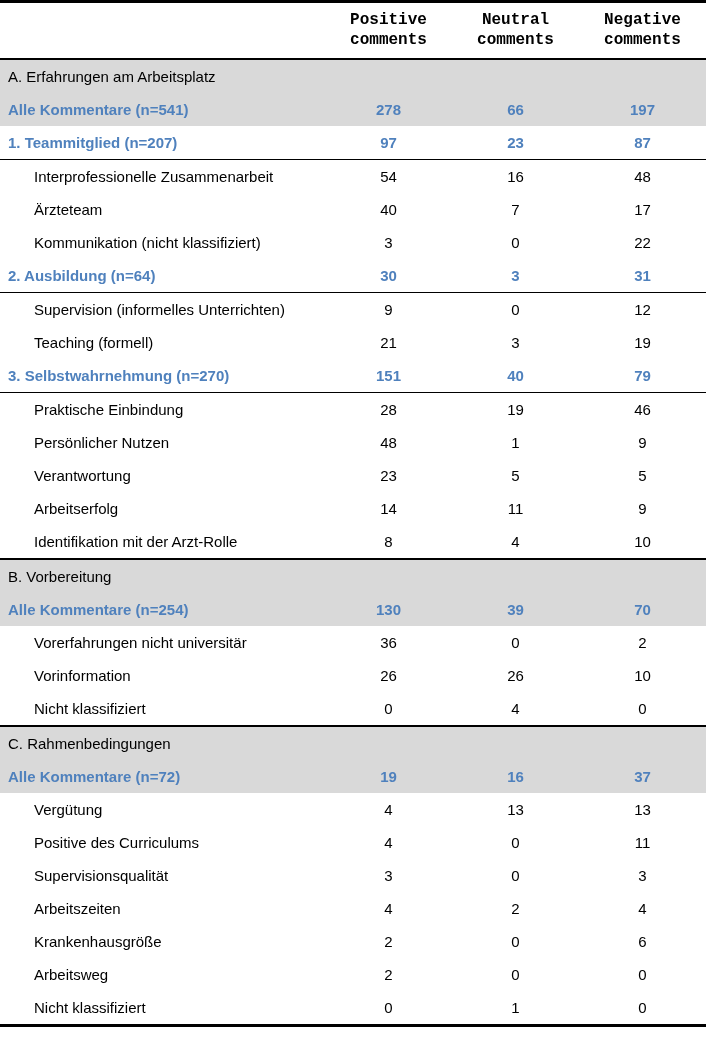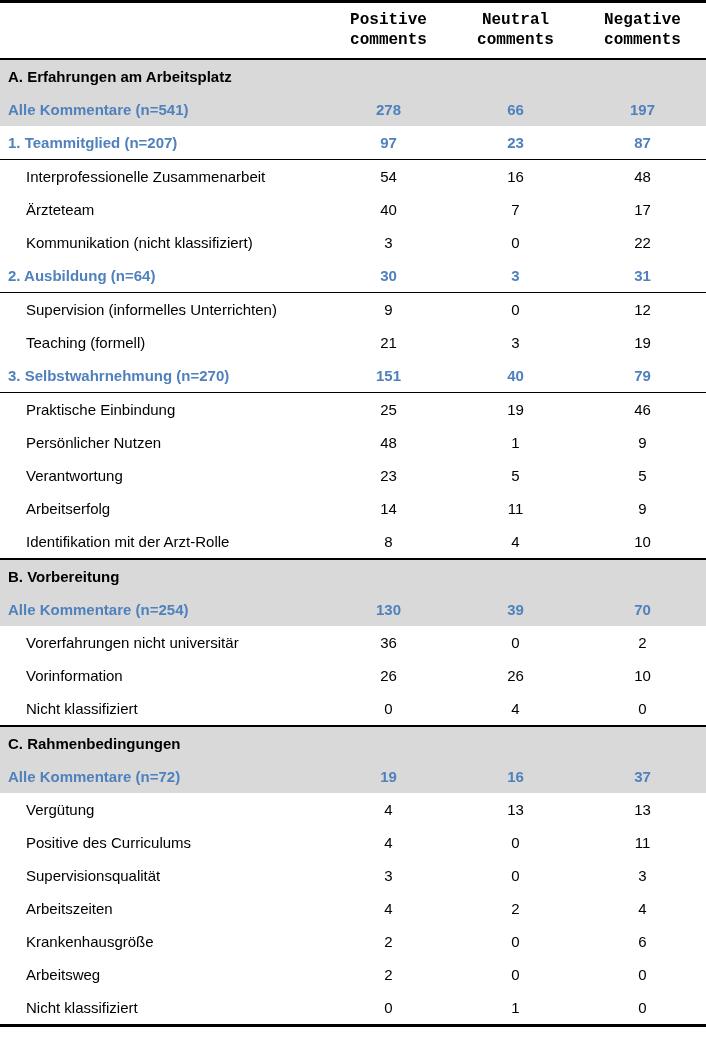--- a/index.html
+++ b/index.html
@@ -51,7 +51,7 @@
 
   tr.section-row td{
     background:var(--band);
-    font-weight:bold;
+    font-weight:normal;
     border-top:2.5px solid var(--rule);
   }
   tr.row-total td{

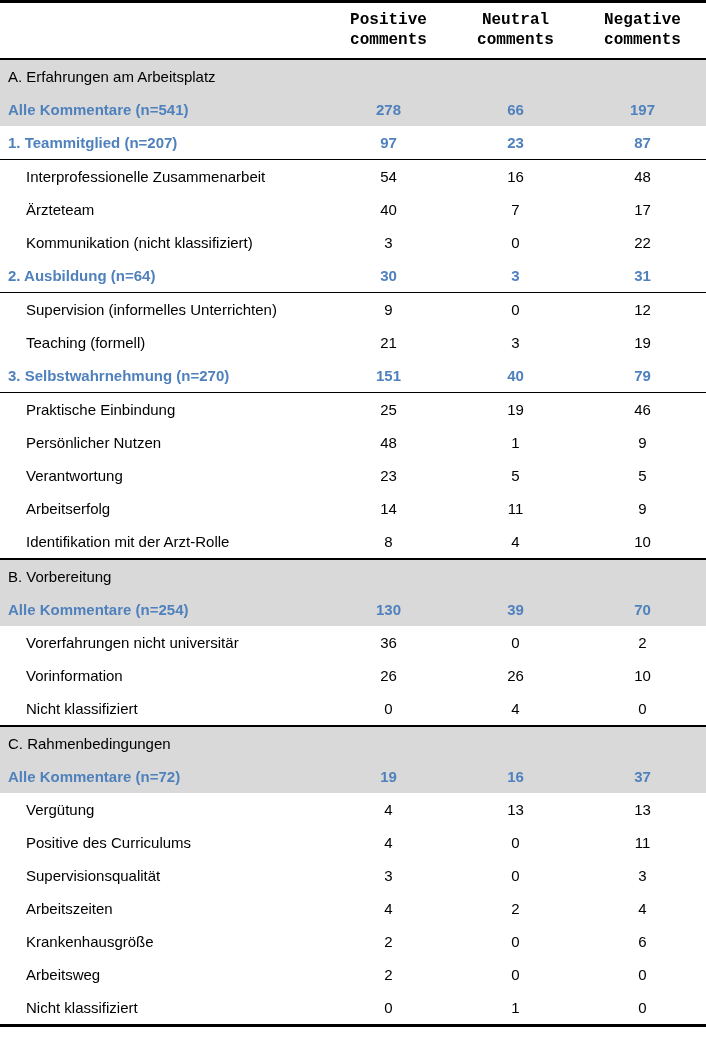--- a/index.html
+++ b/index.html
@@ -65,7 +65,7 @@
     border-bottom:1.5px solid var(--rule);
     margin-left:8px;
   }
-  tr.row-item td.label{ padding-left:26px; }
+  tr.row-item td.label{ padding-left:34px; }
 </style>
 </head>
 <body>

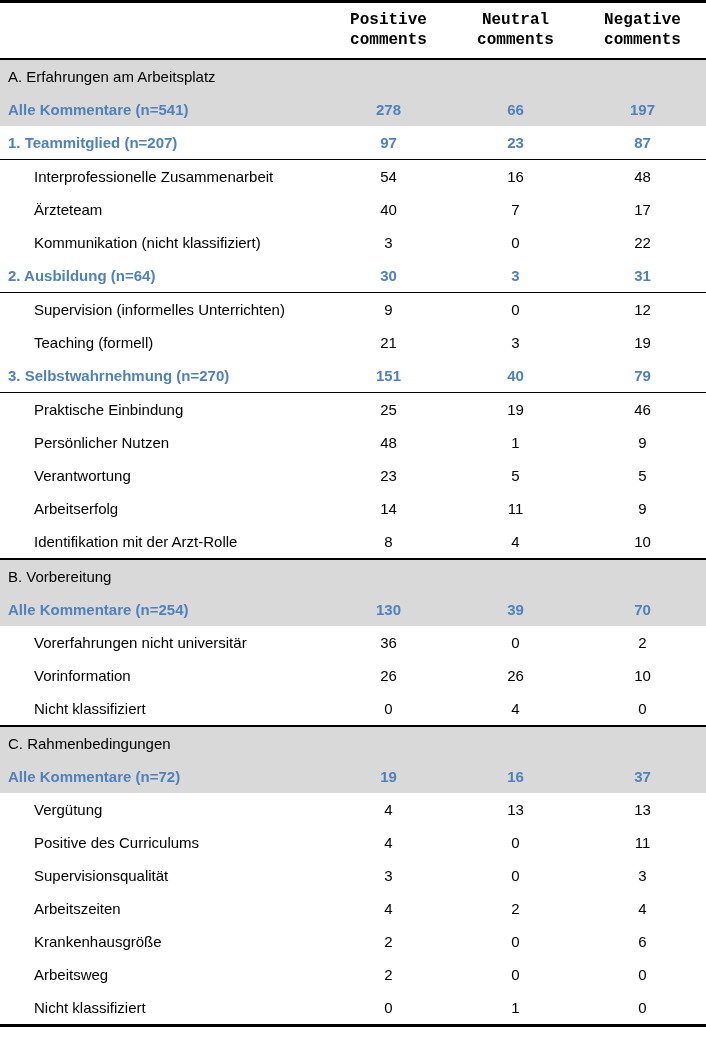--- a/index.html
+++ b/index.html
@@ -148,7 +148,7 @@
       </tr>
       <tr class="row-item">
         <td class="label">Praktische Einbindung</td>
-        <td class="num">25</td>
+        <td class="num">28</td>
         <td class="num">19</td>
         <td class="num">46</td>
       </tr>

